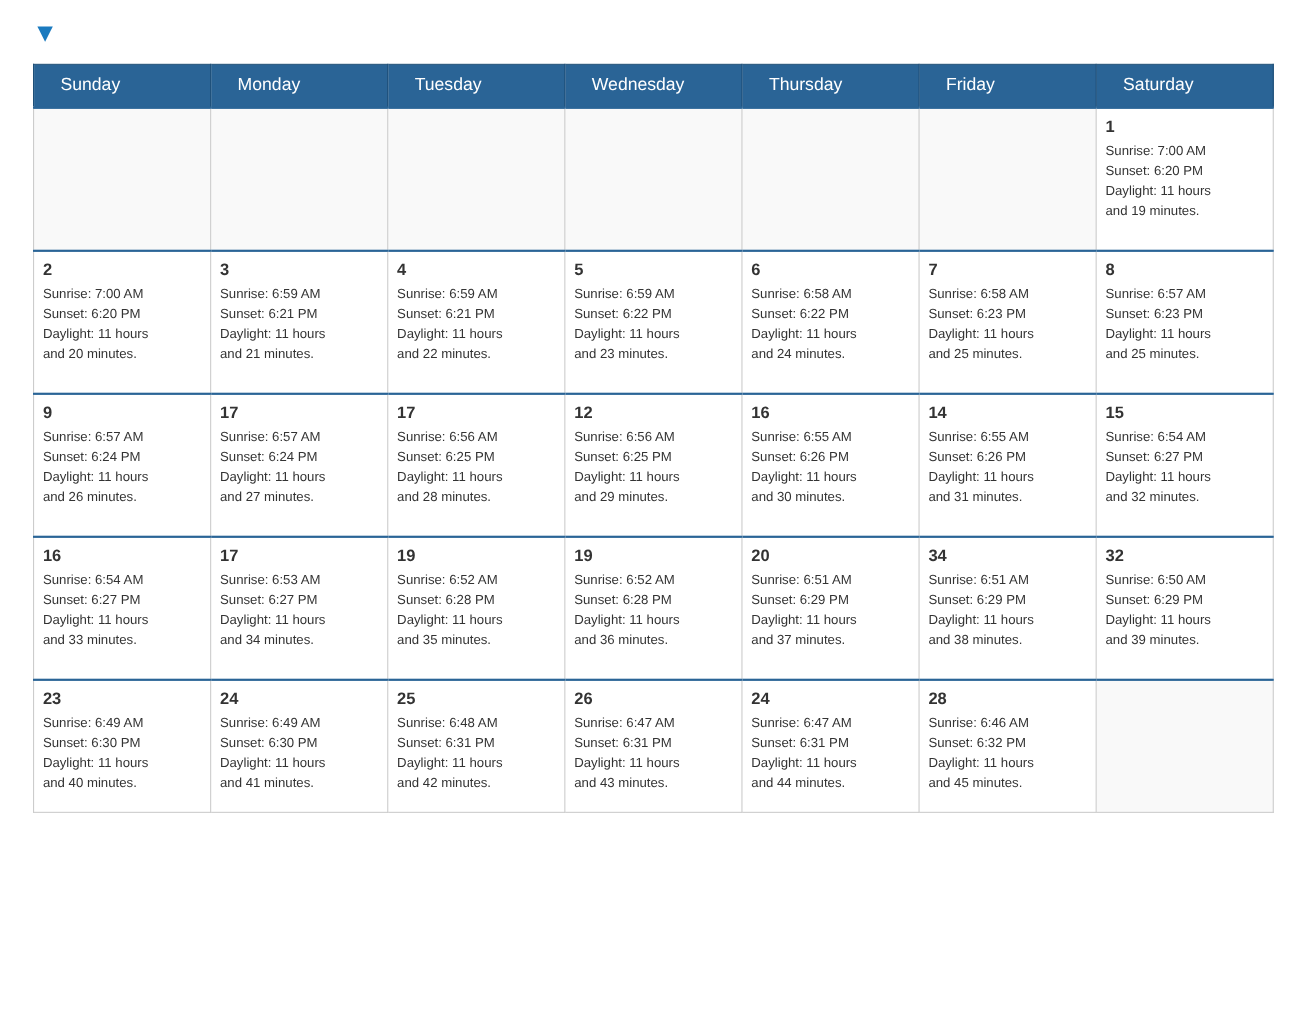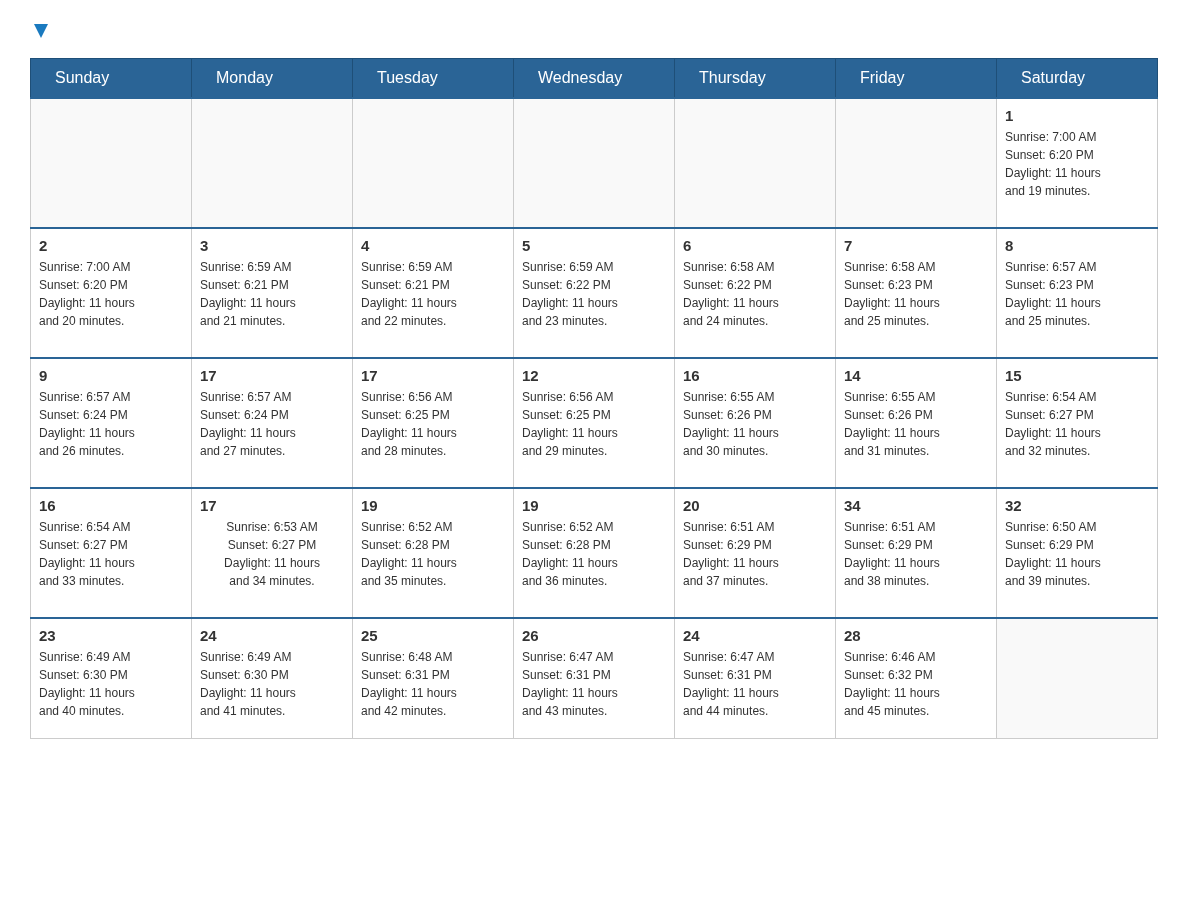--- a/index.html
+++ b/index.html
@@ -272,7 +272,7 @@
         </td>
         <td>
           <span class="day-number">17</span>
-          <div class="day-info" style="white-space: pre-line; text-align: center;">Sunrise: 6:53 AM
+          <div class="day-info" style="white-space: pre-line;">Sunrise: 6:53 AM
 Sunset: 6:27 PM
 Daylight: 11 hours
 and 34 minutes.</div>

